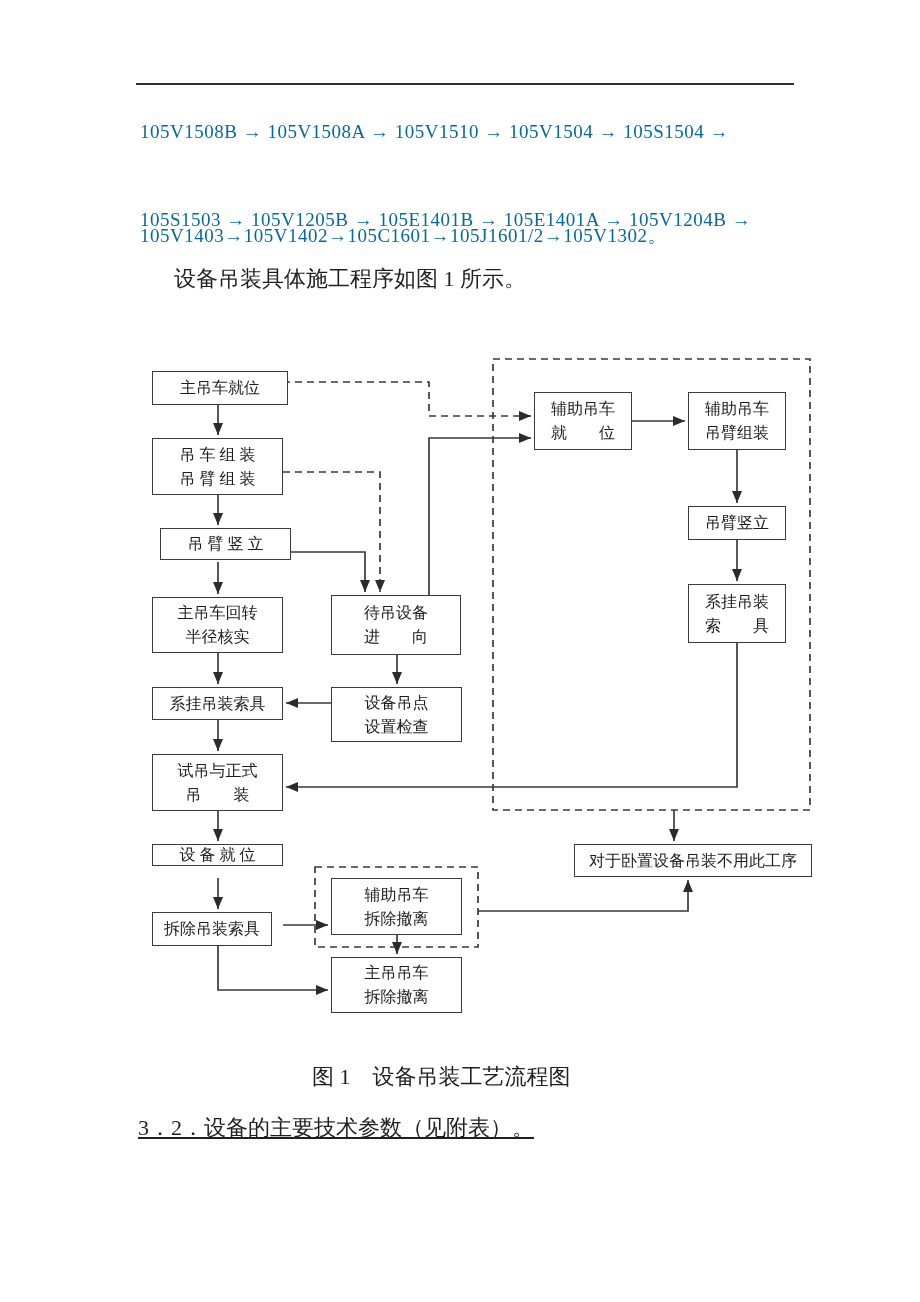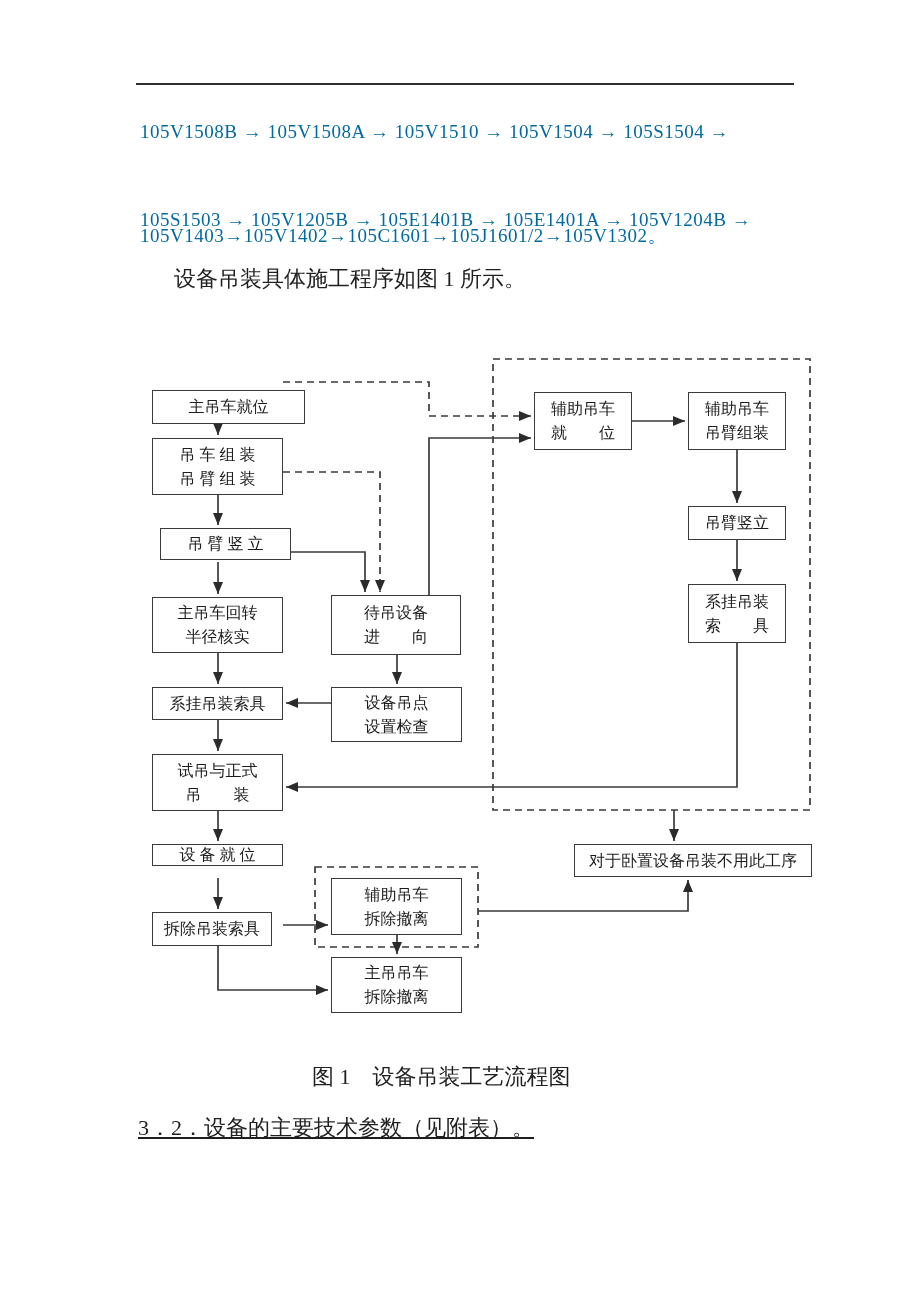--- a/index.html
+++ b/index.html
@@ -64,7 +64,7 @@
   </g>
 </svg>
 
-<div class="node" style="left:152px;top:390px;width:153px;height:34px;">主吊车就位</div>
+<div class="node" style="left:152px;top:371px;width:136px;height:34px;">主吊车就位</div>
 <div class="node" style="left:152px;top:438px;width:131px;height:57px;">吊 车 组 装
 吊 臂 组 装</div>
 <div class="node" style="left:160px;top:528px;width:131px;height:32px;">吊 臂 竖 立</div>

